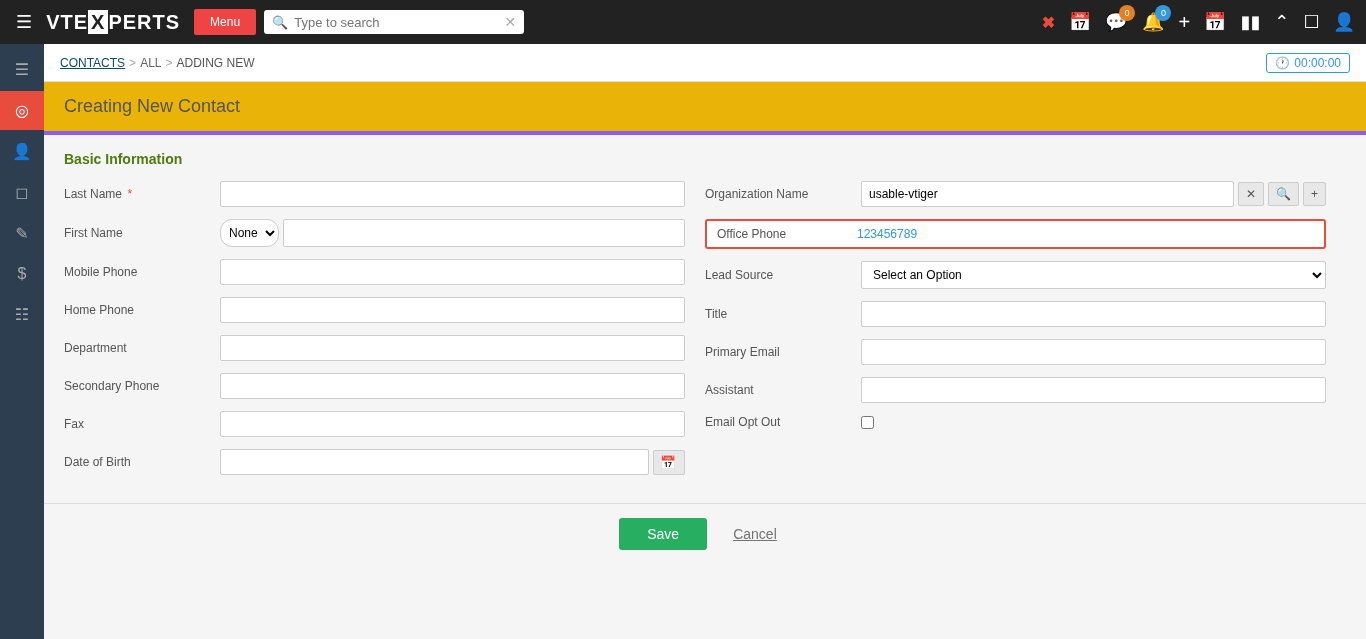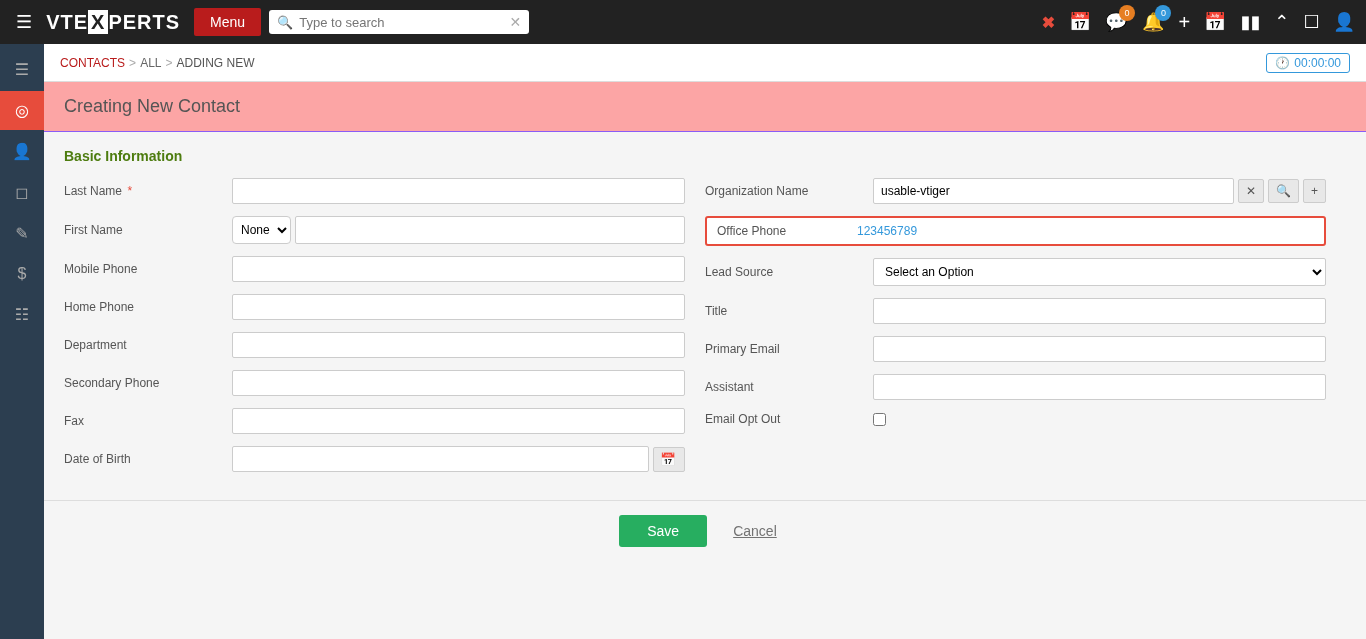--- a/index.html
+++ b/index.html
@@ -14,8 +14,8 @@
     .logo { color: #fff; font-size: 20px; font-weight: bold; letter-spacing: 1px; margin-right: 6px; }
     .logo span { background: #fff; color: #222; padding: 1px 3px; }
     .menu-btn {
-      background: #b91c1c; color: #fff; border: none; padding: 6px 16px;
-      font-size: 14px; cursor: pointer; border-radius: 2px;
+      background: #ef4444; color: #fff; border: none; padding: 6px 16px;
+      font-size: 12px; cursor: pointer; border-radius: 2px;
     }
     .search-box {
       display: flex; align-items: center;

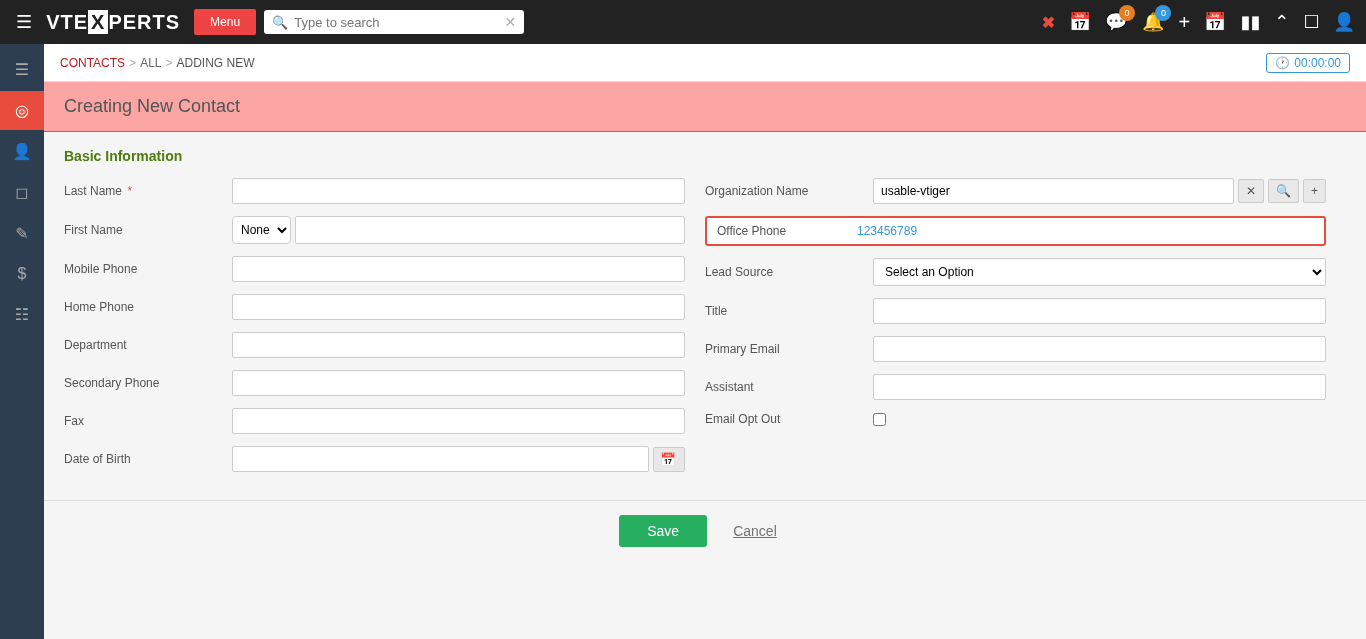--- a/index.html
+++ b/index.html
@@ -202,7 +202,7 @@
 
     <div class="breadcrumb-bar">
       <div class="breadcrumb">
-        <span style="color:#b91c1c; cursor:pointer;">CONTACTS</span>
+        <span style="color:#0c4a6e; cursor:pointer;text-decoration:underline;">CONTACTS</span>
         <span class="sep">&gt;</span>
         <span style="cursor:pointer;">All</span>
         <span class="sep">&gt;</span>

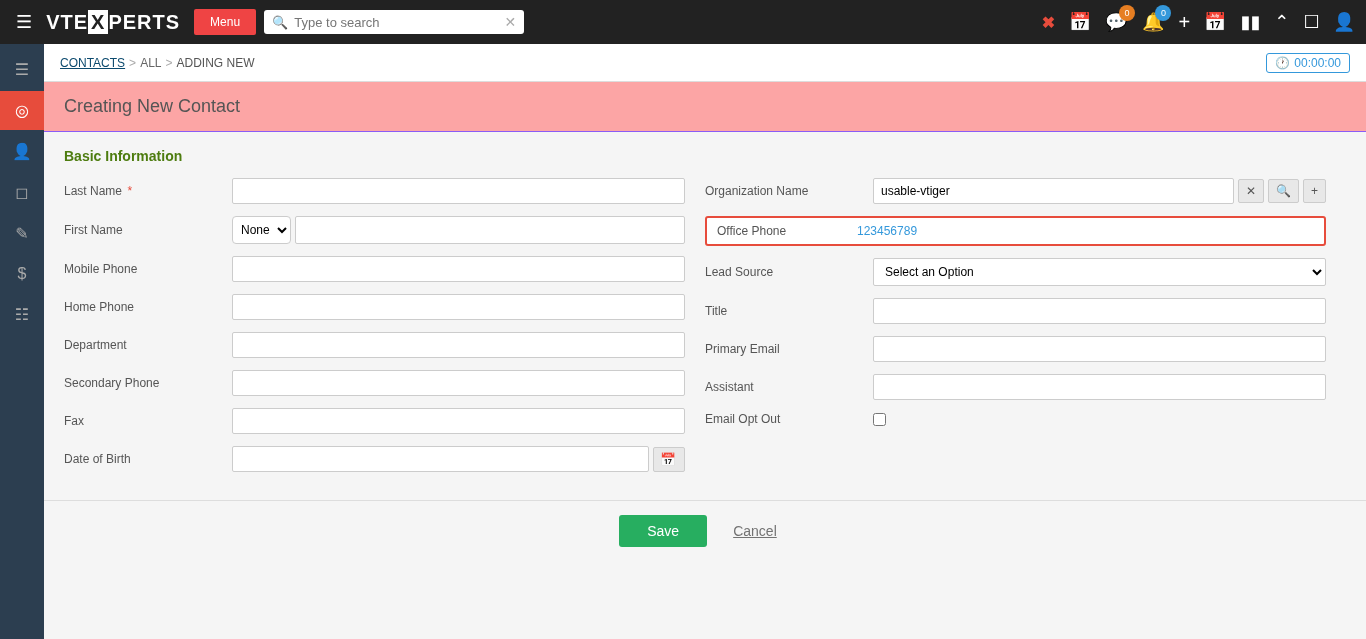--- a/index.html
+++ b/index.html
@@ -63,7 +63,7 @@
     .timer { color: #3498db; font-size: 12px; display: flex; align-items: center; gap: 4px; border: 1px solid #3498db; padding: 2px 8px; border-radius: 3px; }
 
     
-    .page-title-bar { background: #fca5a5; padding: 14px 20px; border-bottom: 1px solid #8b5cf6; }
+    .page-title-bar { background: #eab308; padding: 14px 20px; border-bottom: 4px solid #8b5cf6; }
     .page-title { font-size: 18px; color: #555; font-weight: normal; }
 
     

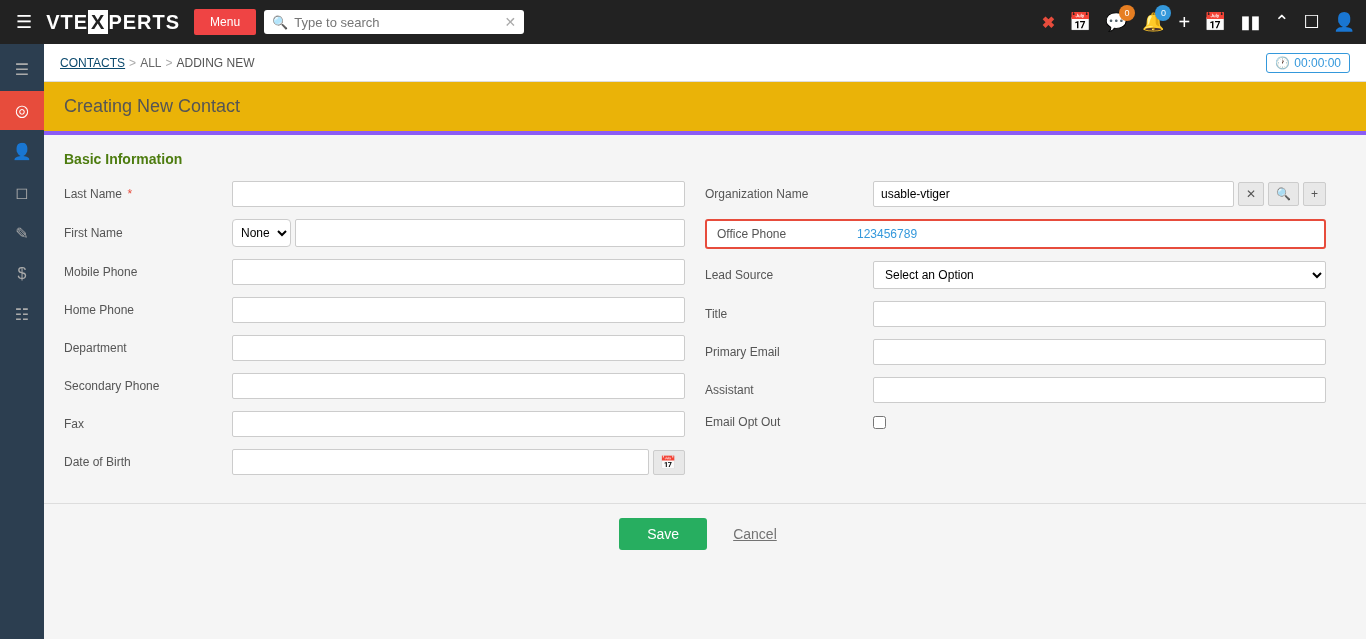--- a/index.html
+++ b/index.html
@@ -73,7 +73,7 @@
     .form-grid { display: grid; grid-template-columns: 1fr 1fr; gap: 0; }
     .form-col { padding-right: 20px; }
 
-    .field-row { display: flex; align-items: center; margin-bottom: 12px; gap: 28px; }
+    .field-row { display: flex; align-items: center; margin-bottom: 12px; }
     .field-label { width: 140px; font-size: 12px; color: #555; flex-shrink: 0; }
     .field-label .required { color: #e74c3c; margin-left: 2px; }
     .field-input { flex: 1; }

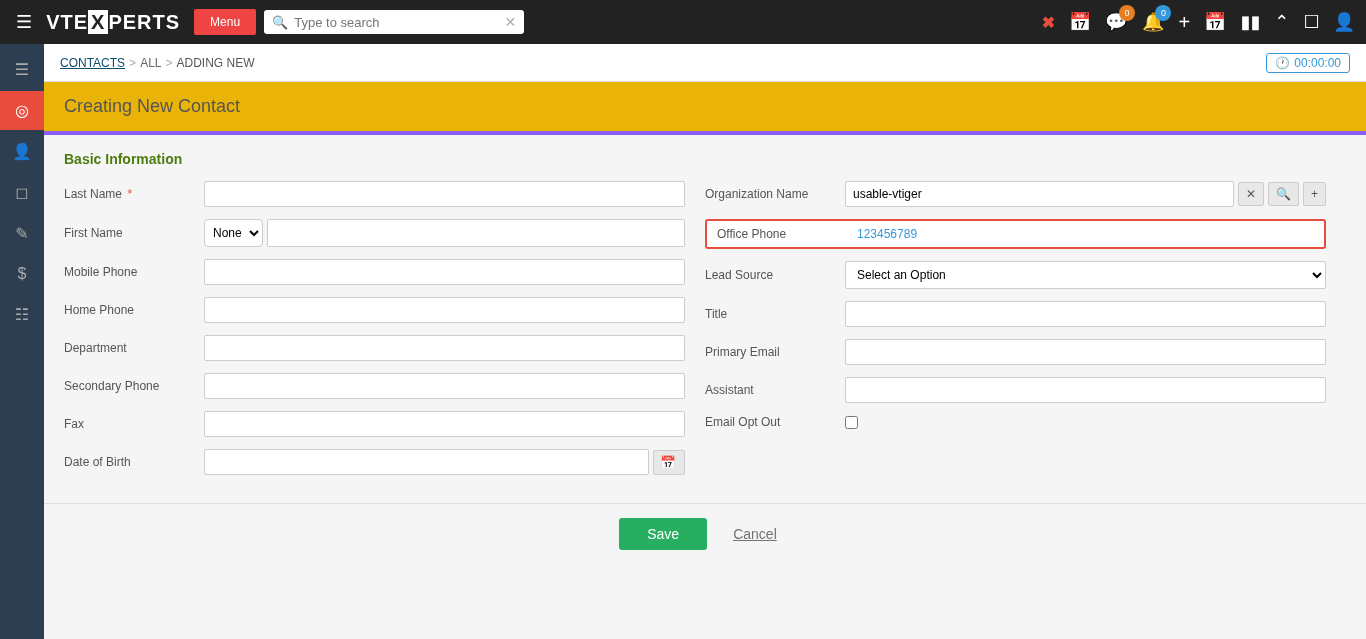--- a/index.html
+++ b/index.html
@@ -76,7 +76,7 @@
     .field-row { display: flex; align-items: center; margin-bottom: 12px; }
     .field-label { width: 140px; font-size: 12px; color: #555; flex-shrink: 0; }
     .field-label .required { color: #e74c3c; margin-left: 2px; }
-    .field-input { flex: 1; }
+    .field-input { flex: 1; margin-left: 16px; }
     .field-input input[type="text"],
     .field-input input[type="email"] {
       width: 100%; border: 1px solid #ccc; padding: 5px 7px;

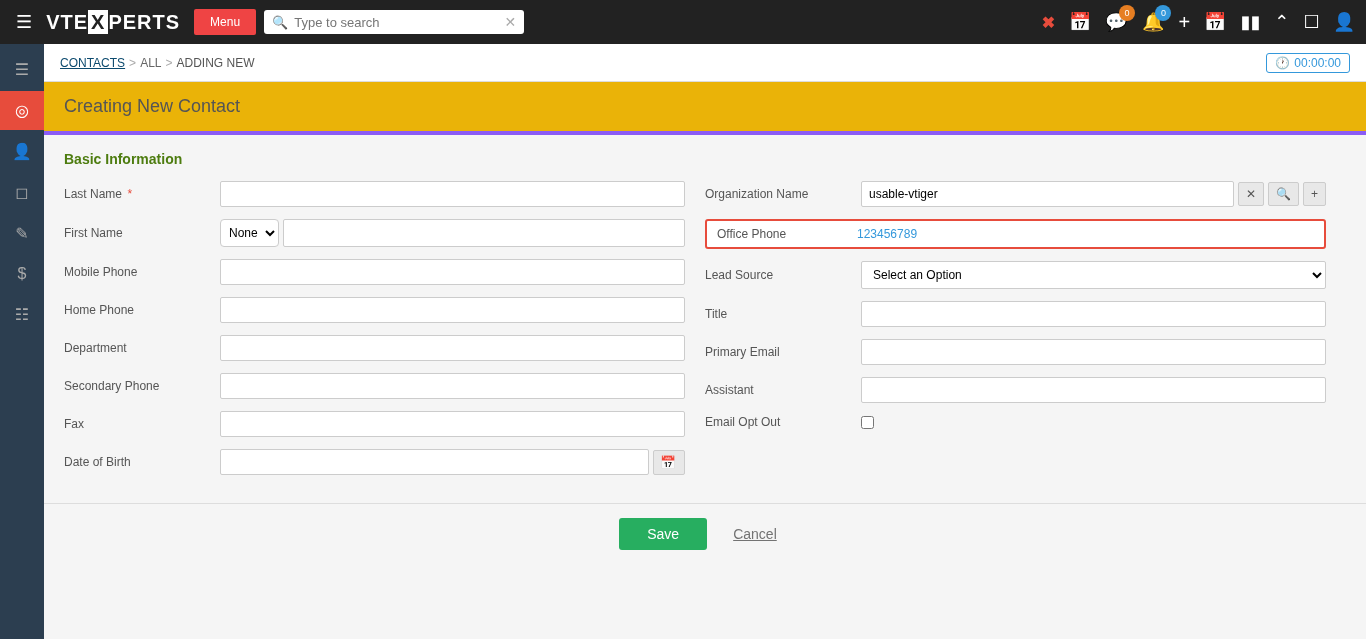--- a/index.html
+++ b/index.html
@@ -87,7 +87,7 @@
     .name-prefix-row { display: flex; gap: 4px; }
     .name-prefix-row select {
       border: 1px solid #ccc; padding: 5px 4px; font-size: 12px;
-      border-radius: 4px; background: #fff; cursor: pointer;
+      border-radius: 12px; background: #fff; cursor: pointer;
     }
     .name-prefix-row input {
       flex: 1; border: 1px solid #ccc; padding: 5px 7px;

